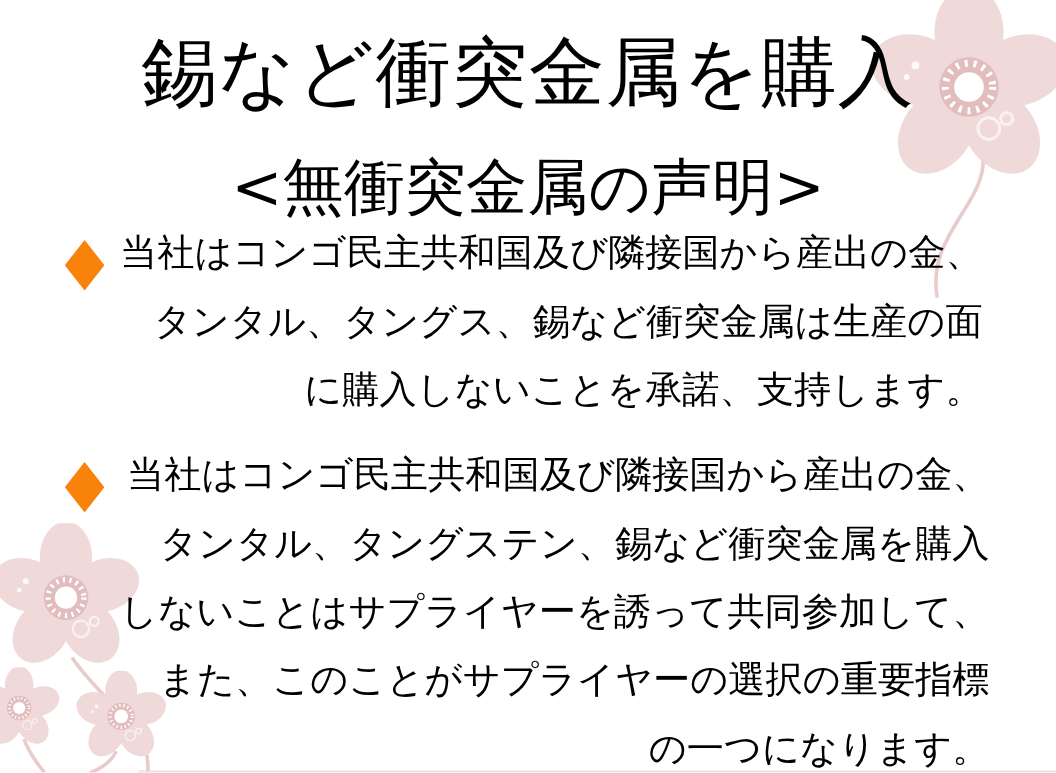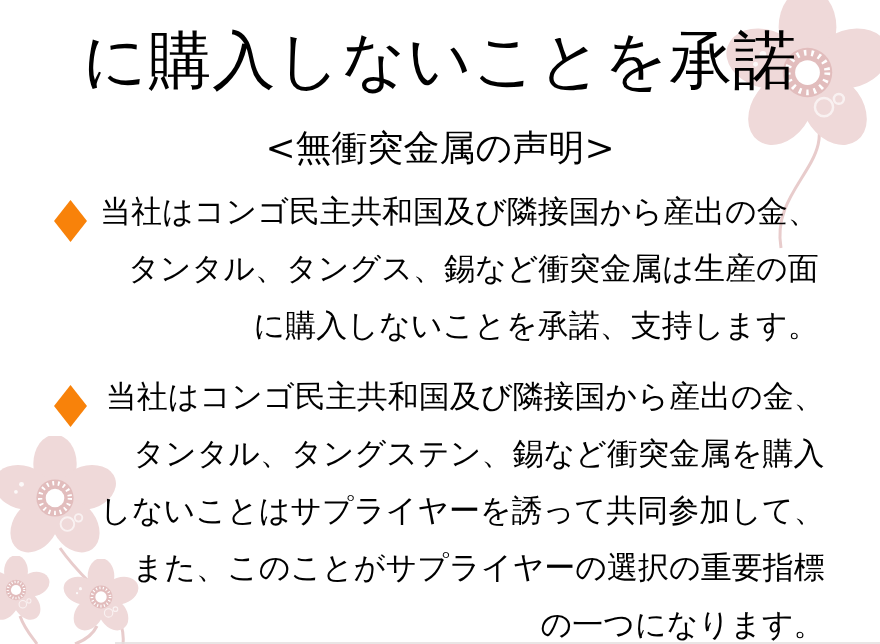--- a/index.html
+++ b/index.html
@@ -94,7 +94,7 @@
     <use href="#flower" x="88" y="141" width="76" height="76"></use>
   </svg>
 
-  <h1 class="slide-title">に購入しないことを承諾</h1>
+  <h1 class="slide-title">錫など衝突金属を購入</h1>
 
   <h2 class="slide-subtitle">&lt;無衝突金属の声明&gt;</h2>
 

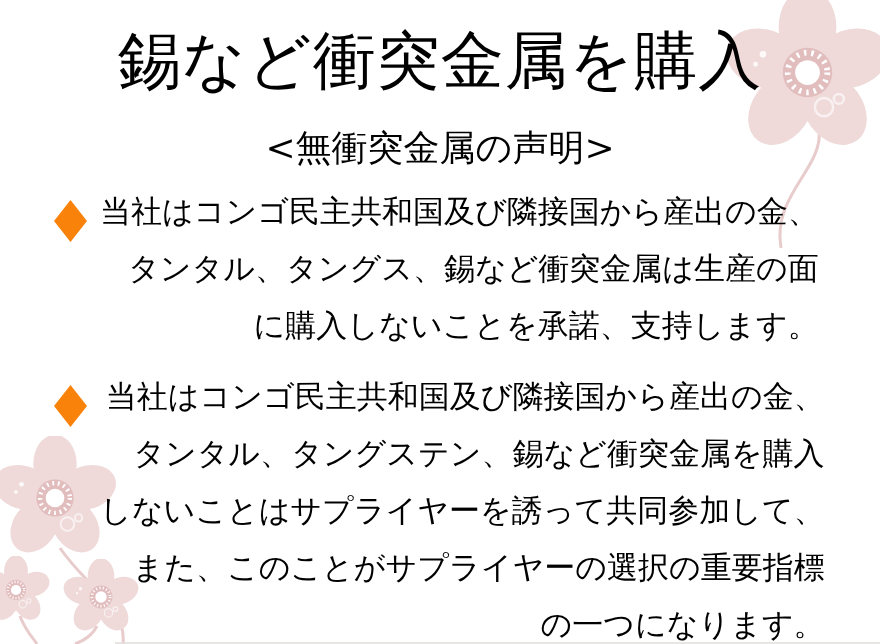--- a/index.html
+++ b/index.html
@@ -23,7 +23,7 @@
   .slide-subtitle{
     position:absolute;top:126px;left:0;right:0;
     margin:0;text-align:center;
-    font-size:36px;font-weight:400;line-height:1.2;
+    font-size:51px;font-weight:400;line-height:1.2;
     white-space:nowrap;
   }
   .bullets{

